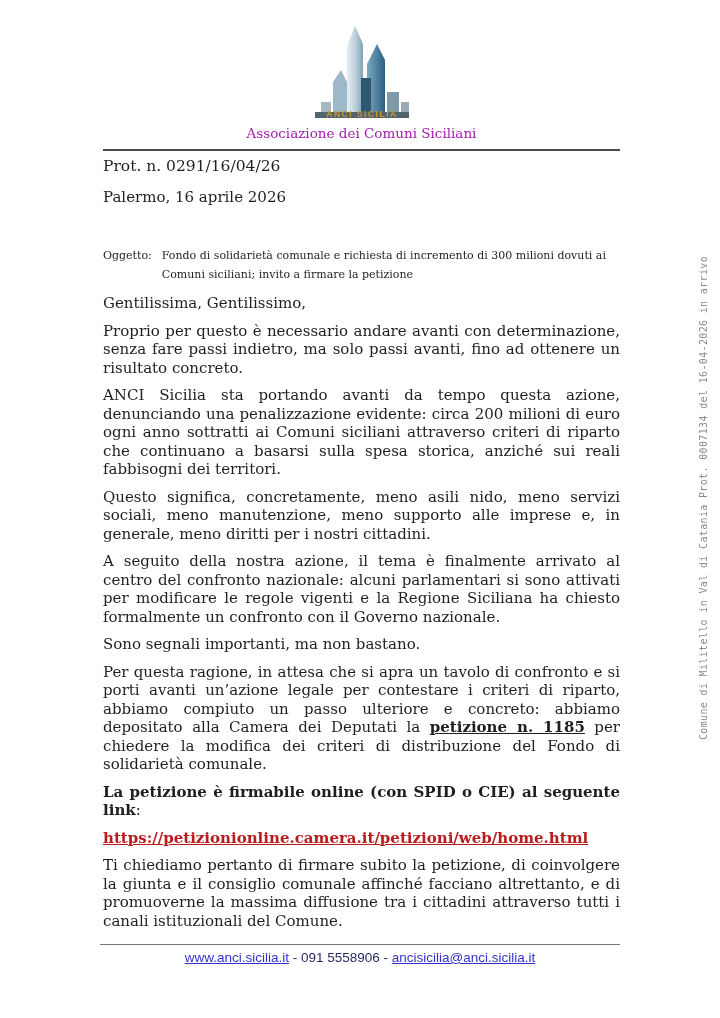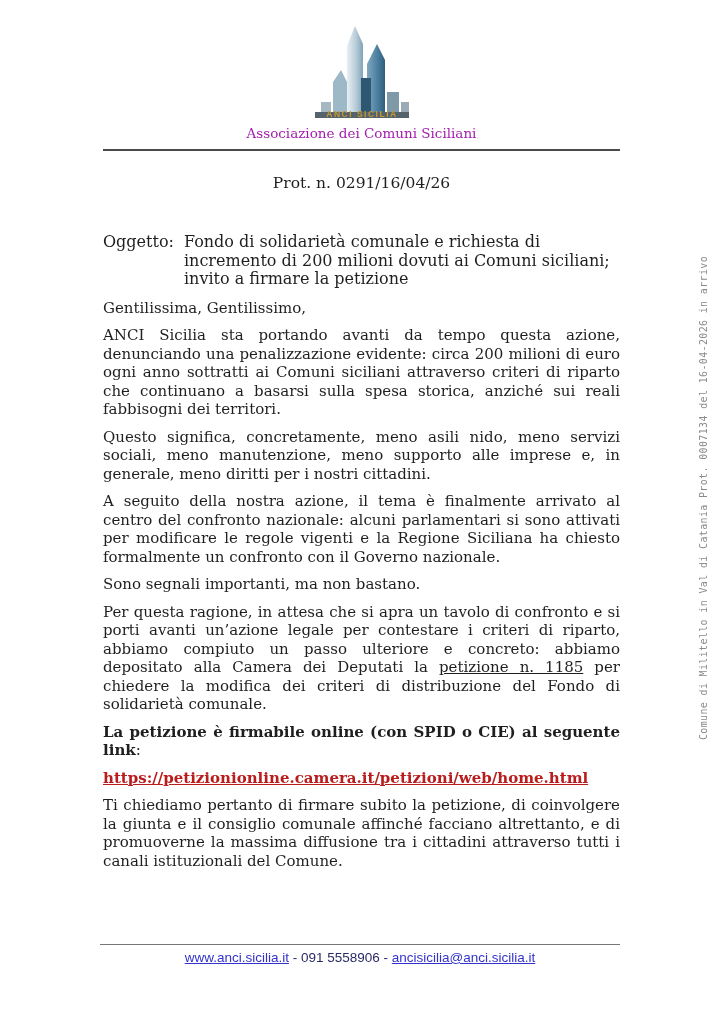--- a/index.html
+++ b/index.html
@@ -16,7 +16,7 @@
   .logo-wrap{text-align:center;line-height:0;}
   .org-name{text-align:center;font-size:13.5px;line-height:17px;margin-top:1px;color:#a21caf;}
   .top-rule{border:none;border-top:2px solid #4a4a4a;margin:7px 0 0 0;}
-  .prot{text-align:center;font-size:15.5px;line-height:19px;margin-top:23px;}
+  .prot{text-align:left;font-size:15.5px;line-height:19px;margin-top:6px;}
   .dateline{font-size:15px;line-height:19px;margin-top:12px;}
   .subject{display:flex;gap:10px;margin-top:40px;font-size:16px;line-height:18.5px;}
   .subject-label{flex:0 0 auto;}

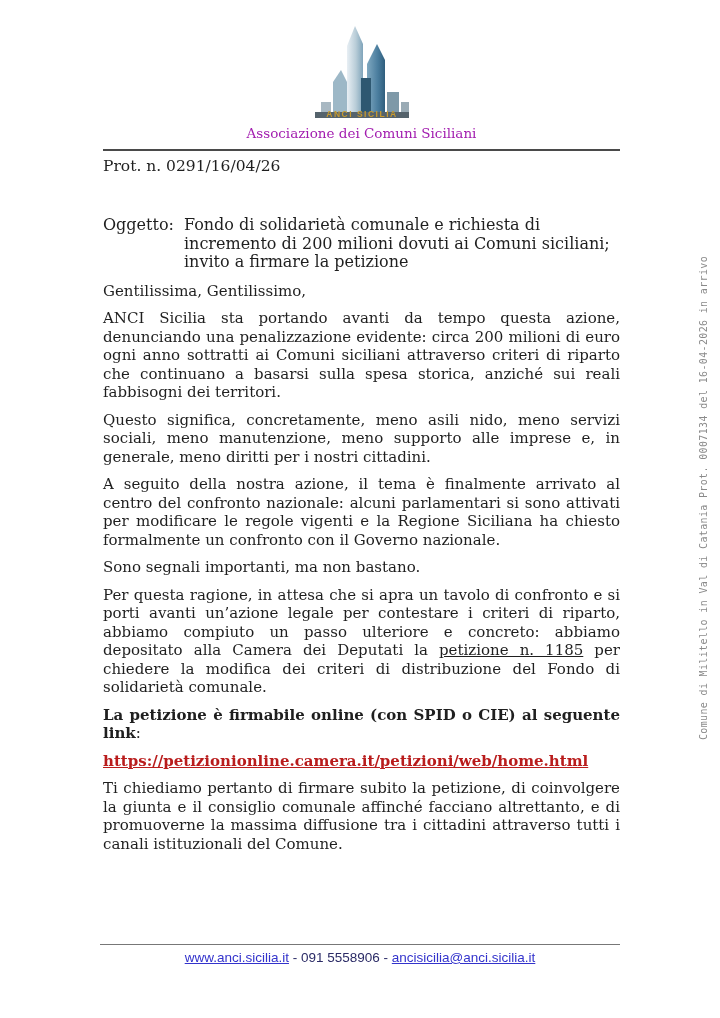--- a/index.html
+++ b/index.html
@@ -84,6 +84,7 @@
 
     <div class="prot">Prot. n. 0291/16/04/26</div>
 
+    <div class="dateline">Palermo, 16 aprile 2026</div>
 
     <div class="subject">
       <span class="subject-label">Oggetto:</span>

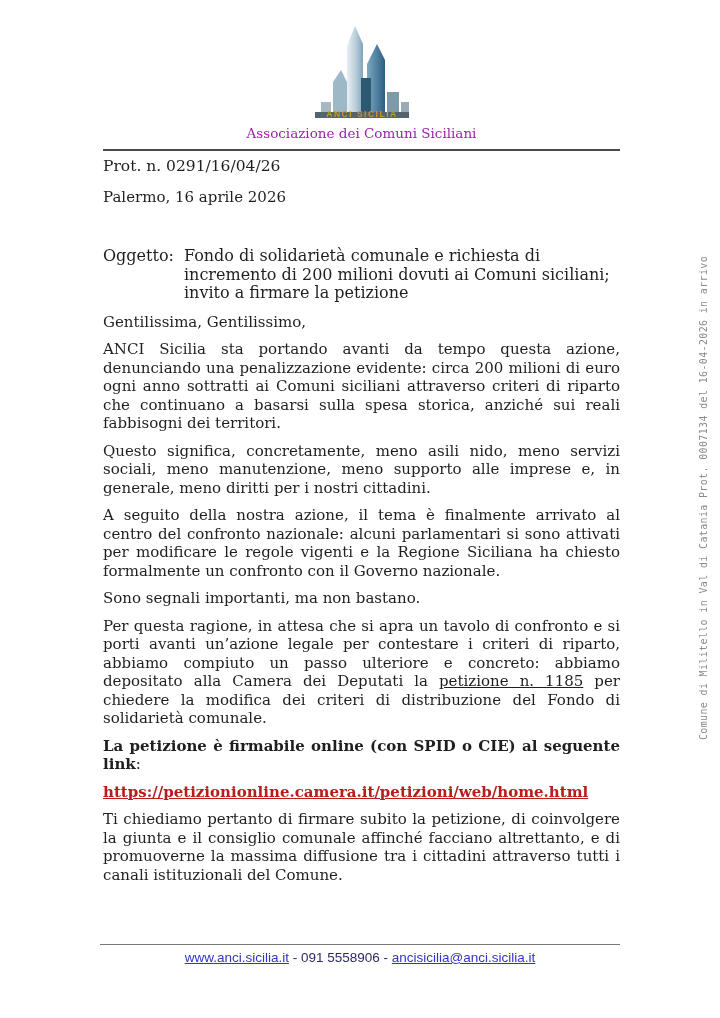--- a/index.html
+++ b/index.html
@@ -18,7 +18,7 @@
   .top-rule{border:none;border-top:2px solid #4a4a4a;margin:7px 0 0 0;}
   .prot{text-align:left;font-size:15.5px;line-height:19px;margin-top:6px;}
   .dateline{font-size:15px;line-height:19px;margin-top:12px;}
-  .subject{display:flex;gap:10px;margin-top:40px;font-size:16px;line-height:18.5px;}
+  .subject{display:flex;gap:10px;margin-top:40px;font-size:11px;line-height:18.5px;}
   .subject-label{flex:0 0 auto;}
   .subject-text{flex:1 1 auto;}
   .salutation{font-size:15px;line-height:18.5px;margin:10px 0 0 0;}

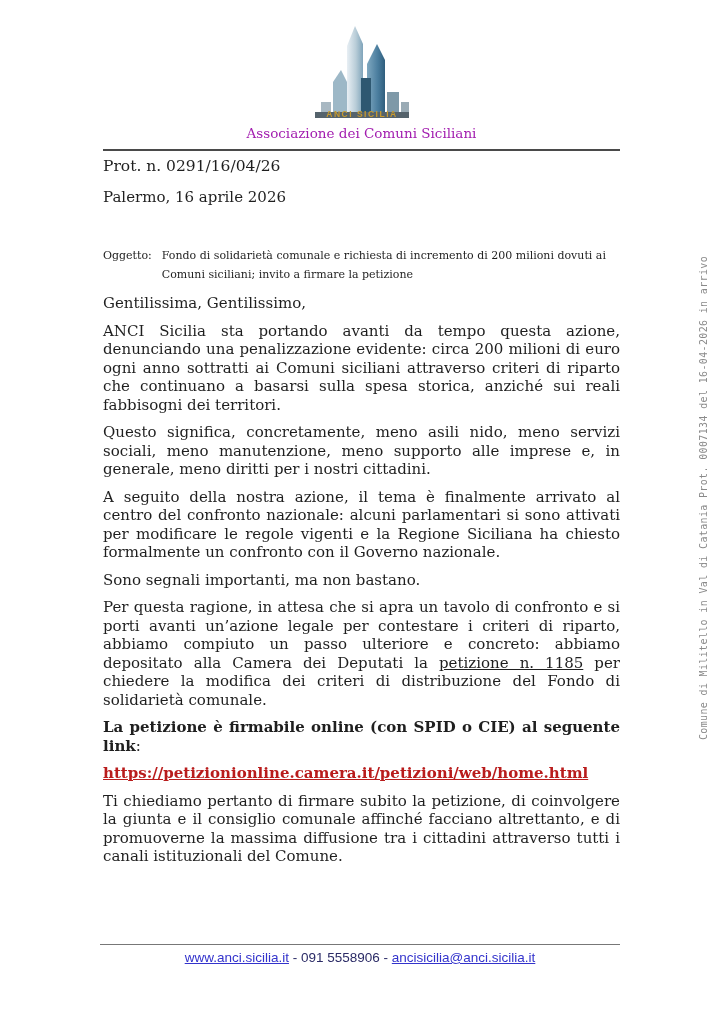--- a/index.html
+++ b/index.html
@@ -88,7 +88,7 @@
 
     <div class="subject">
       <span class="subject-label">Oggetto:</span>
-      <span class="subject-text">Fondo di solidarietà comunale e richiesta di incremento di 200 milioni dovuti ai Comuni siciliani; invito a firmare la petizione</span>
+      <span class="subject-text">Fondo di solidarietà comunale e richiesta di incremento di 300 milioni dovuti ai Comuni siciliani; invito a firmare la petizione</span>
     </div>
 
     <div class="salutation">Gentilissima, Gentilissimo,</div>

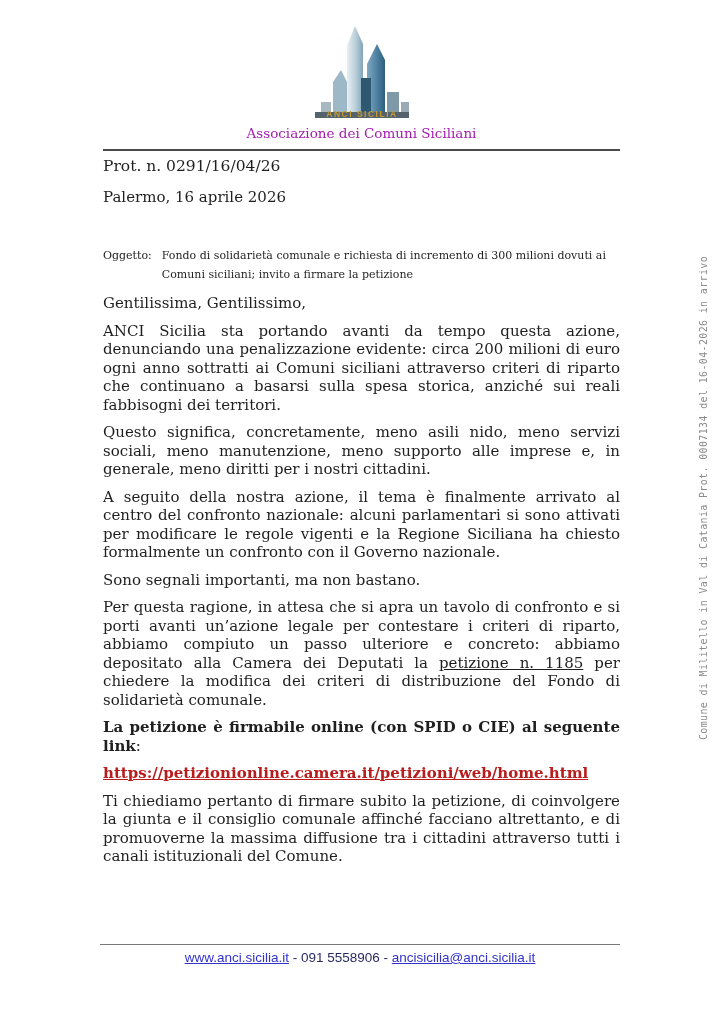--- a/index.html
+++ b/index.html
@@ -93,6 +93,7 @@
 
     <div class="salutation">Gentilissima, Gentilissimo,</div>
 
+    <p class="bodyp">Proprio per questo è necessario andare avanti con determinazione, senza fare passi indietro, ma solo passi avanti, fino ad ottenere un risultato concreto.</p>
     <p class="bodyp">ANCI Sicilia sta portando avanti da tempo questa azione, denunciando una penalizzazione evidente: circa 200 milioni di euro ogni anno sottratti ai Comuni siciliani attraverso criteri di riparto che continuano a basarsi sulla spesa storica, anziché sui reali fabbisogni dei territori.</p>
     <p class="bodyp">Questo significa, concretamente, meno asili nido, meno servizi sociali, meno manutenzione, meno supporto alle imprese e, in generale, meno diritti per i nostri cittadini.</p>
     <p class="bodyp">A seguito della nostra azione, il tema è finalmente arrivato al centro del confronto nazionale: alcuni parlamentari si sono attivati per modificare le regole vigenti e la Regione Siciliana ha chiesto formalmente un confronto con il Governo nazionale.</p>

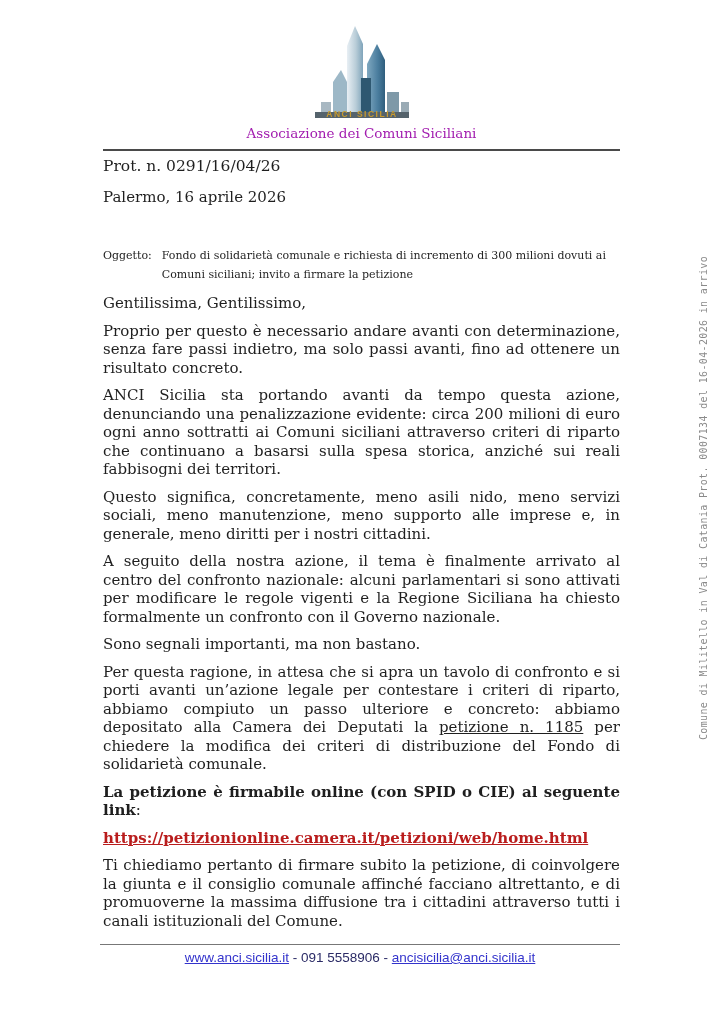--- a/index.html
+++ b/index.html
@@ -23,7 +23,7 @@
   .subject-text{flex:1 1 auto;}
   .salutation{font-size:15px;line-height:18.5px;margin:10px 0 0 0;}
   p.bodyp{font-size:15px;line-height:18.5px;text-align:justify;margin:9px 0 0 0;}
-  .bu{font-weight:normal;text-decoration:underline;}
+  .bu{font-weight:bold;text-decoration:underline;}
   .ctab{font-weight:bold;}
   .cta-line{margin-top:9px;}
   .link-line{margin-top:0;text-align:left;}

